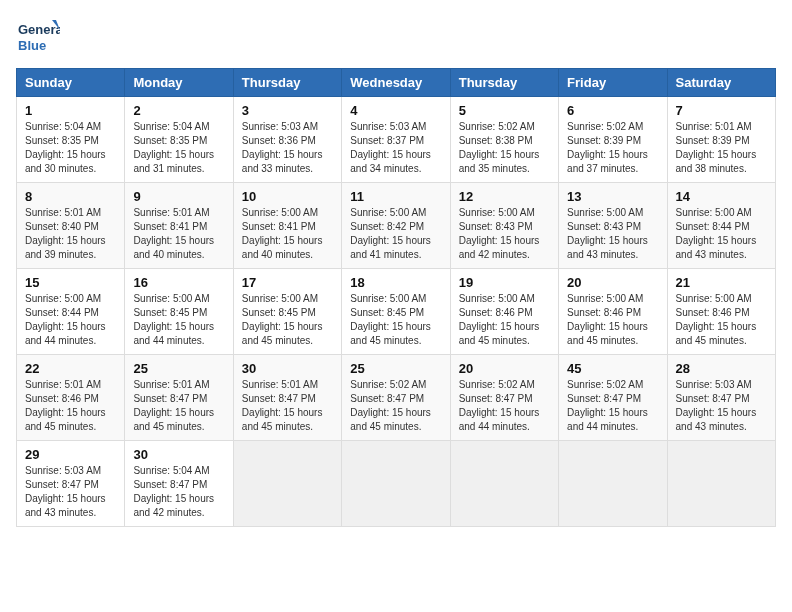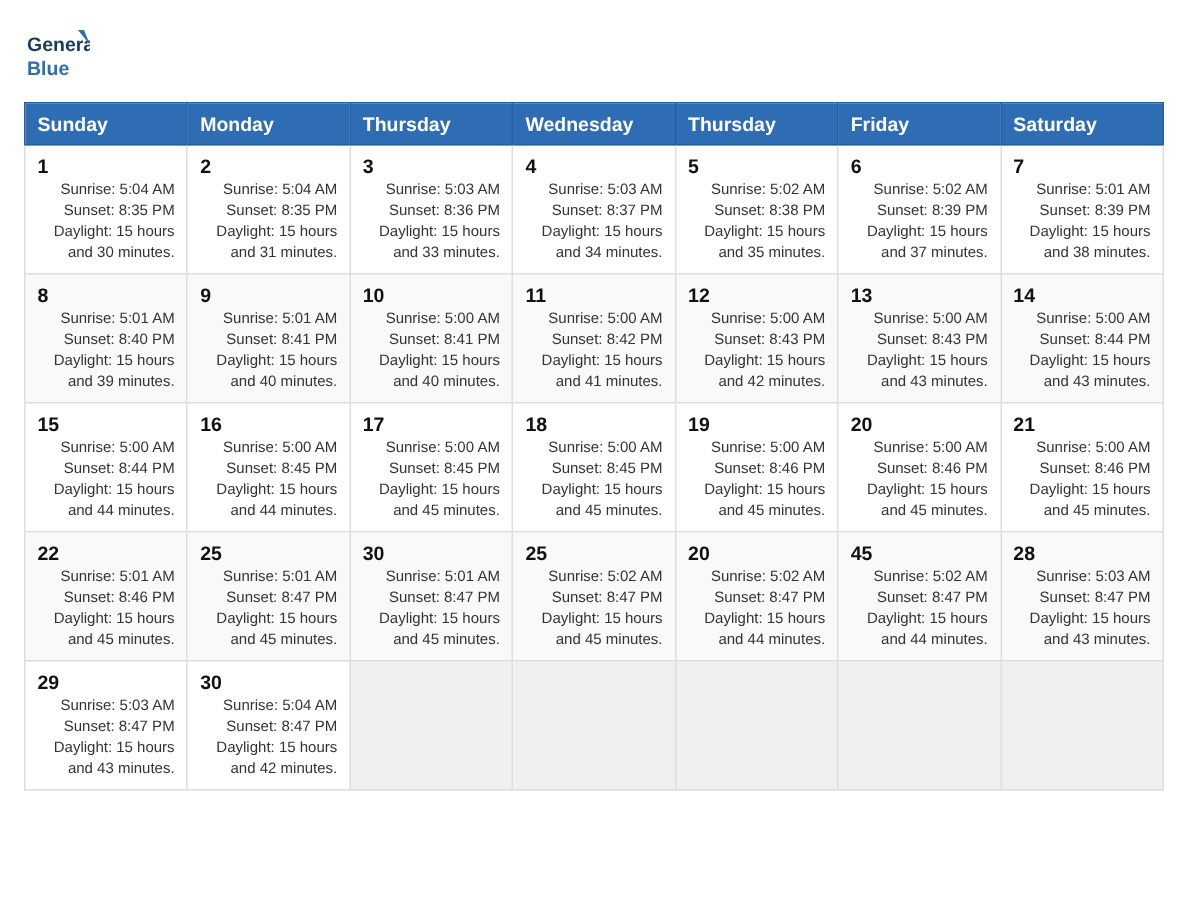--- a/index.html
+++ b/index.html
@@ -72,7 +72,6 @@
       font-size: 10px;
       color: #333;
       line-height: 1.4;
-      text-align: right;
     }
     .empty-cell {
       background: #f0f0f0 !important;

